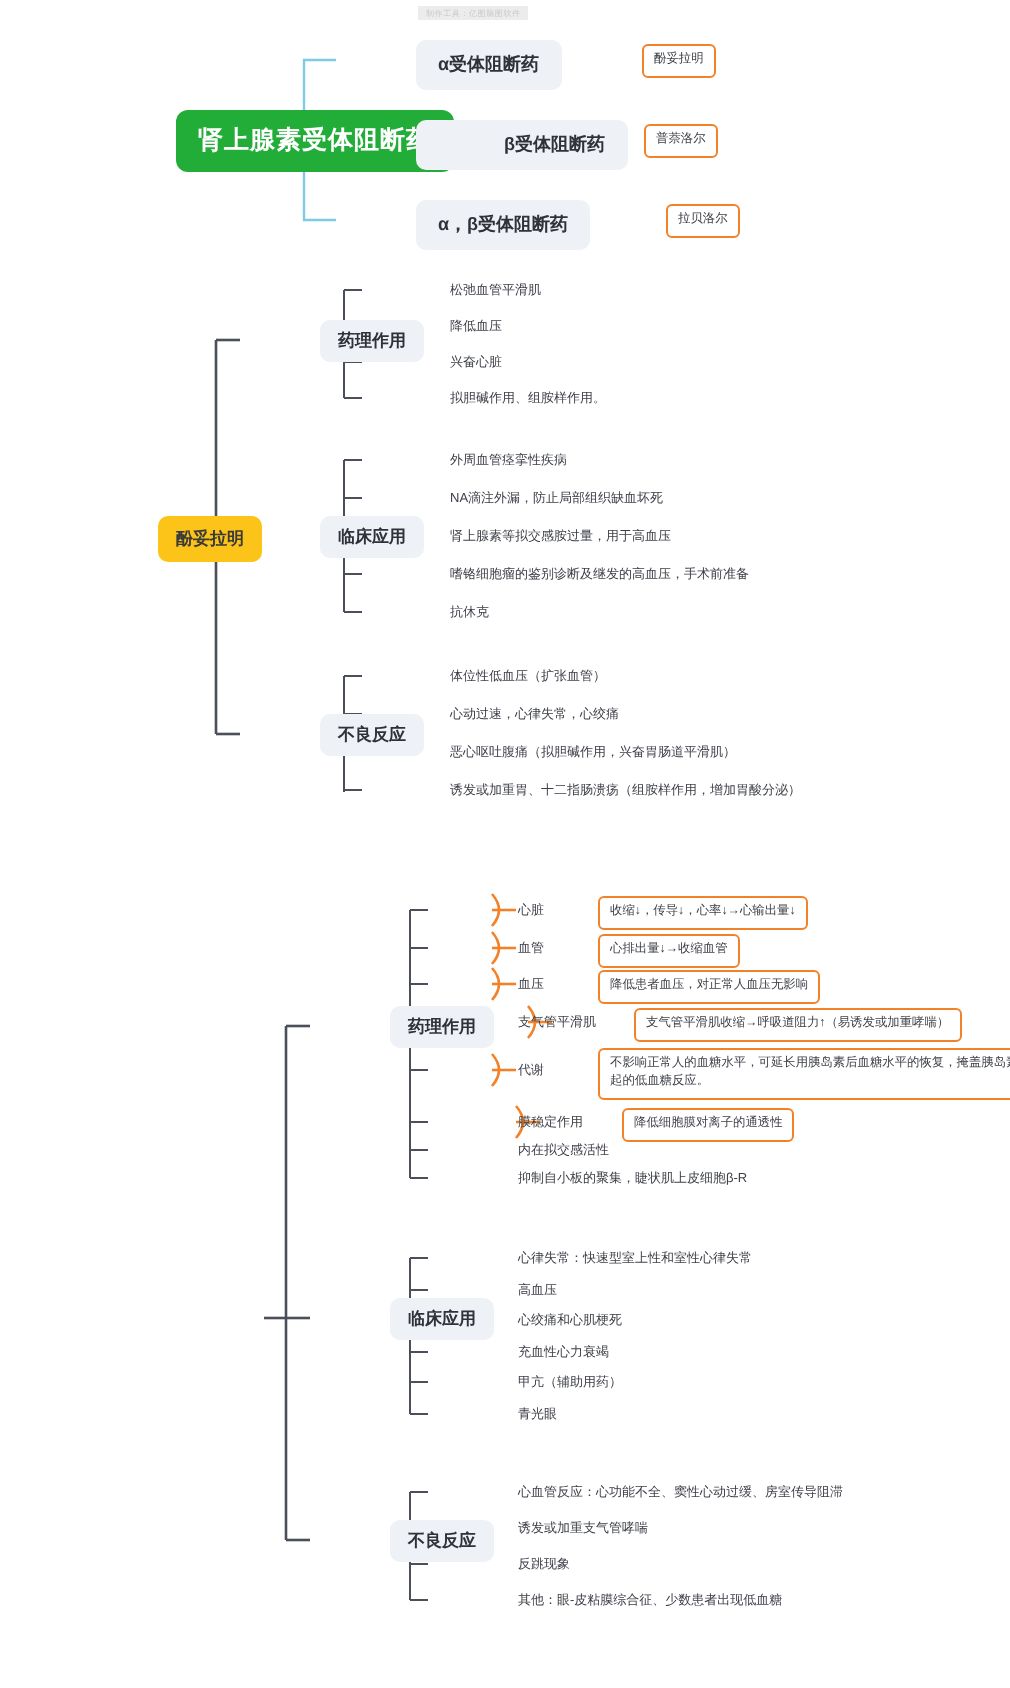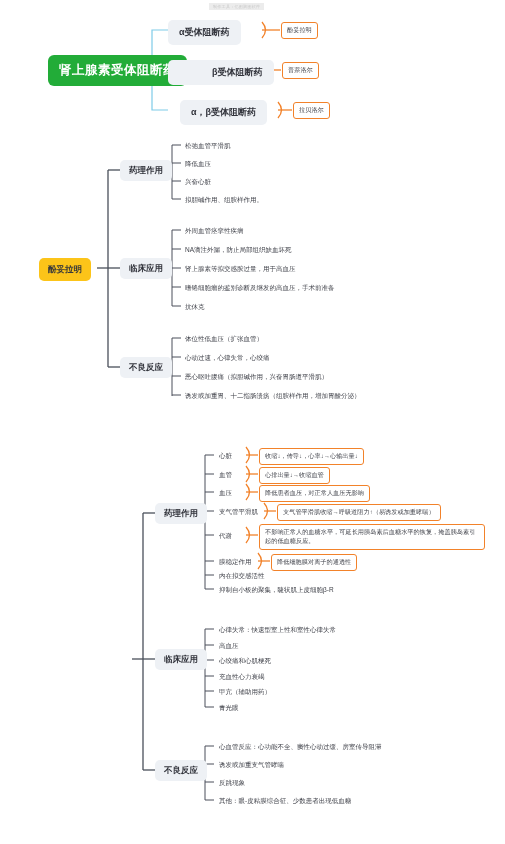--- a/index.html
+++ b/index.html
@@ -13,7 +13,7 @@
 
   svg.links { position: absolute; left: 0; top: 0; width: 505px; height: 844px; pointer-events: none; }
 
-  .node { position: absolute; white-space: nowrap; line-height: 1; }
+  .node { position: absolute; white-space: nowrap; line-height: 1; margin-left: 40px; }
 
   
   .root-green {

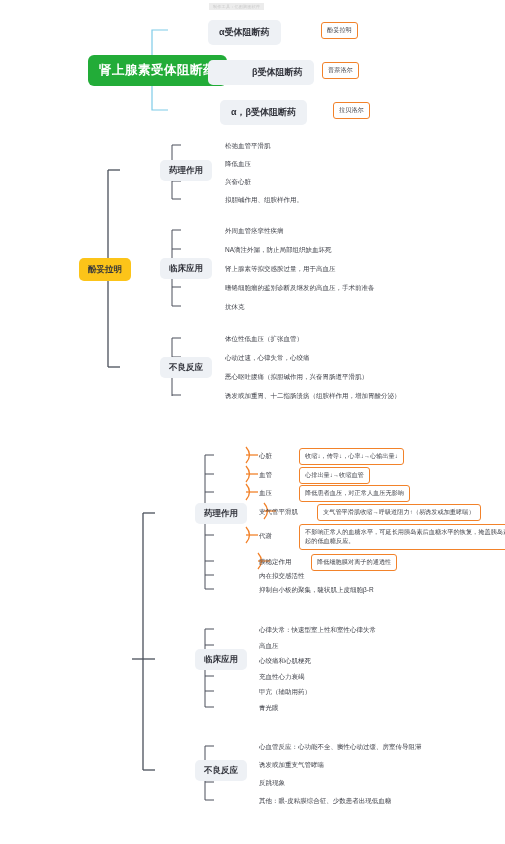--- a/index.html
+++ b/index.html
@@ -178,7 +178,7 @@
   <div class="node pill lvl1" style="left:168px; top:60px;padding-left:44px;">β受体阻断药</div>
   <div class="node callout" style="left:282px; top:62px;">普萘洛尔</div>
 
-  <div class="node pill lvl1" style="left:180px; top:100px;text-align:center;">α，β受体阻断药</div>
+  <div class="node pill lvl1" style="left:168px; top:100px;text-align:center;">α，β受体阻断药</div>
   <div class="node callout" style="left:293px; top:102px;">拉贝洛尔</div>
 
   <div class="node root-amber" style="left:39px; top:258px;">酚妥拉明</div>

